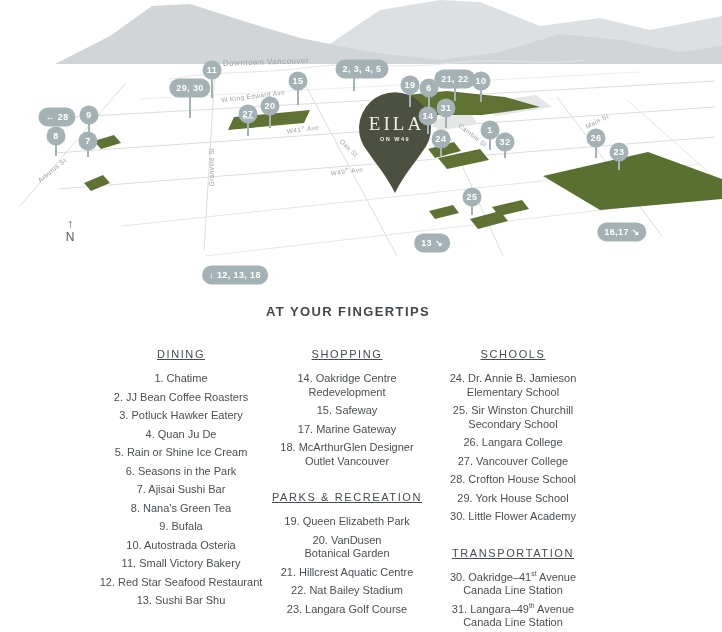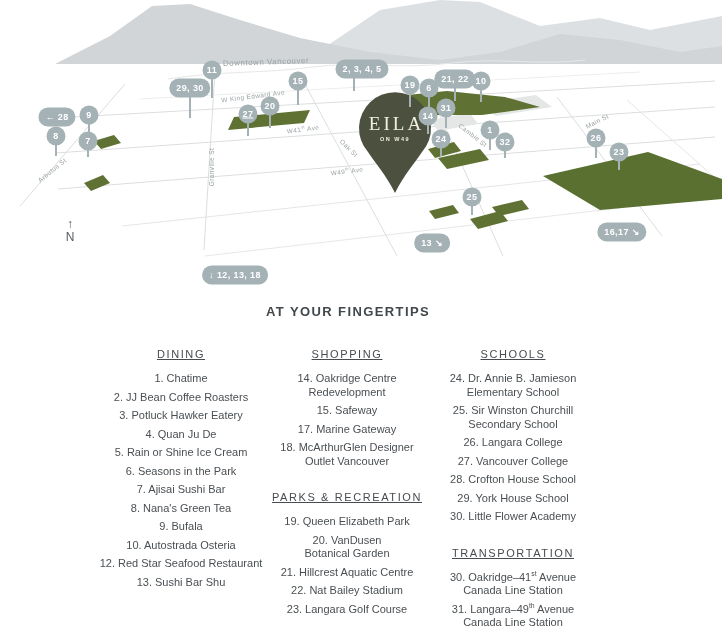--- a/index.html
+++ b/index.html
@@ -191,6 +191,7 @@
             <li>8. Nana's Green Tea</li>
             <li>9. Bufala</li>
             <li>10. Autostrada Osteria</li>
+            <li>11. Small Victory Bakery</li>
             <li>12. Red Star Seafood Restaurant</li>
             <li>13. Sushi Bar Shu</li>
           </ul>

